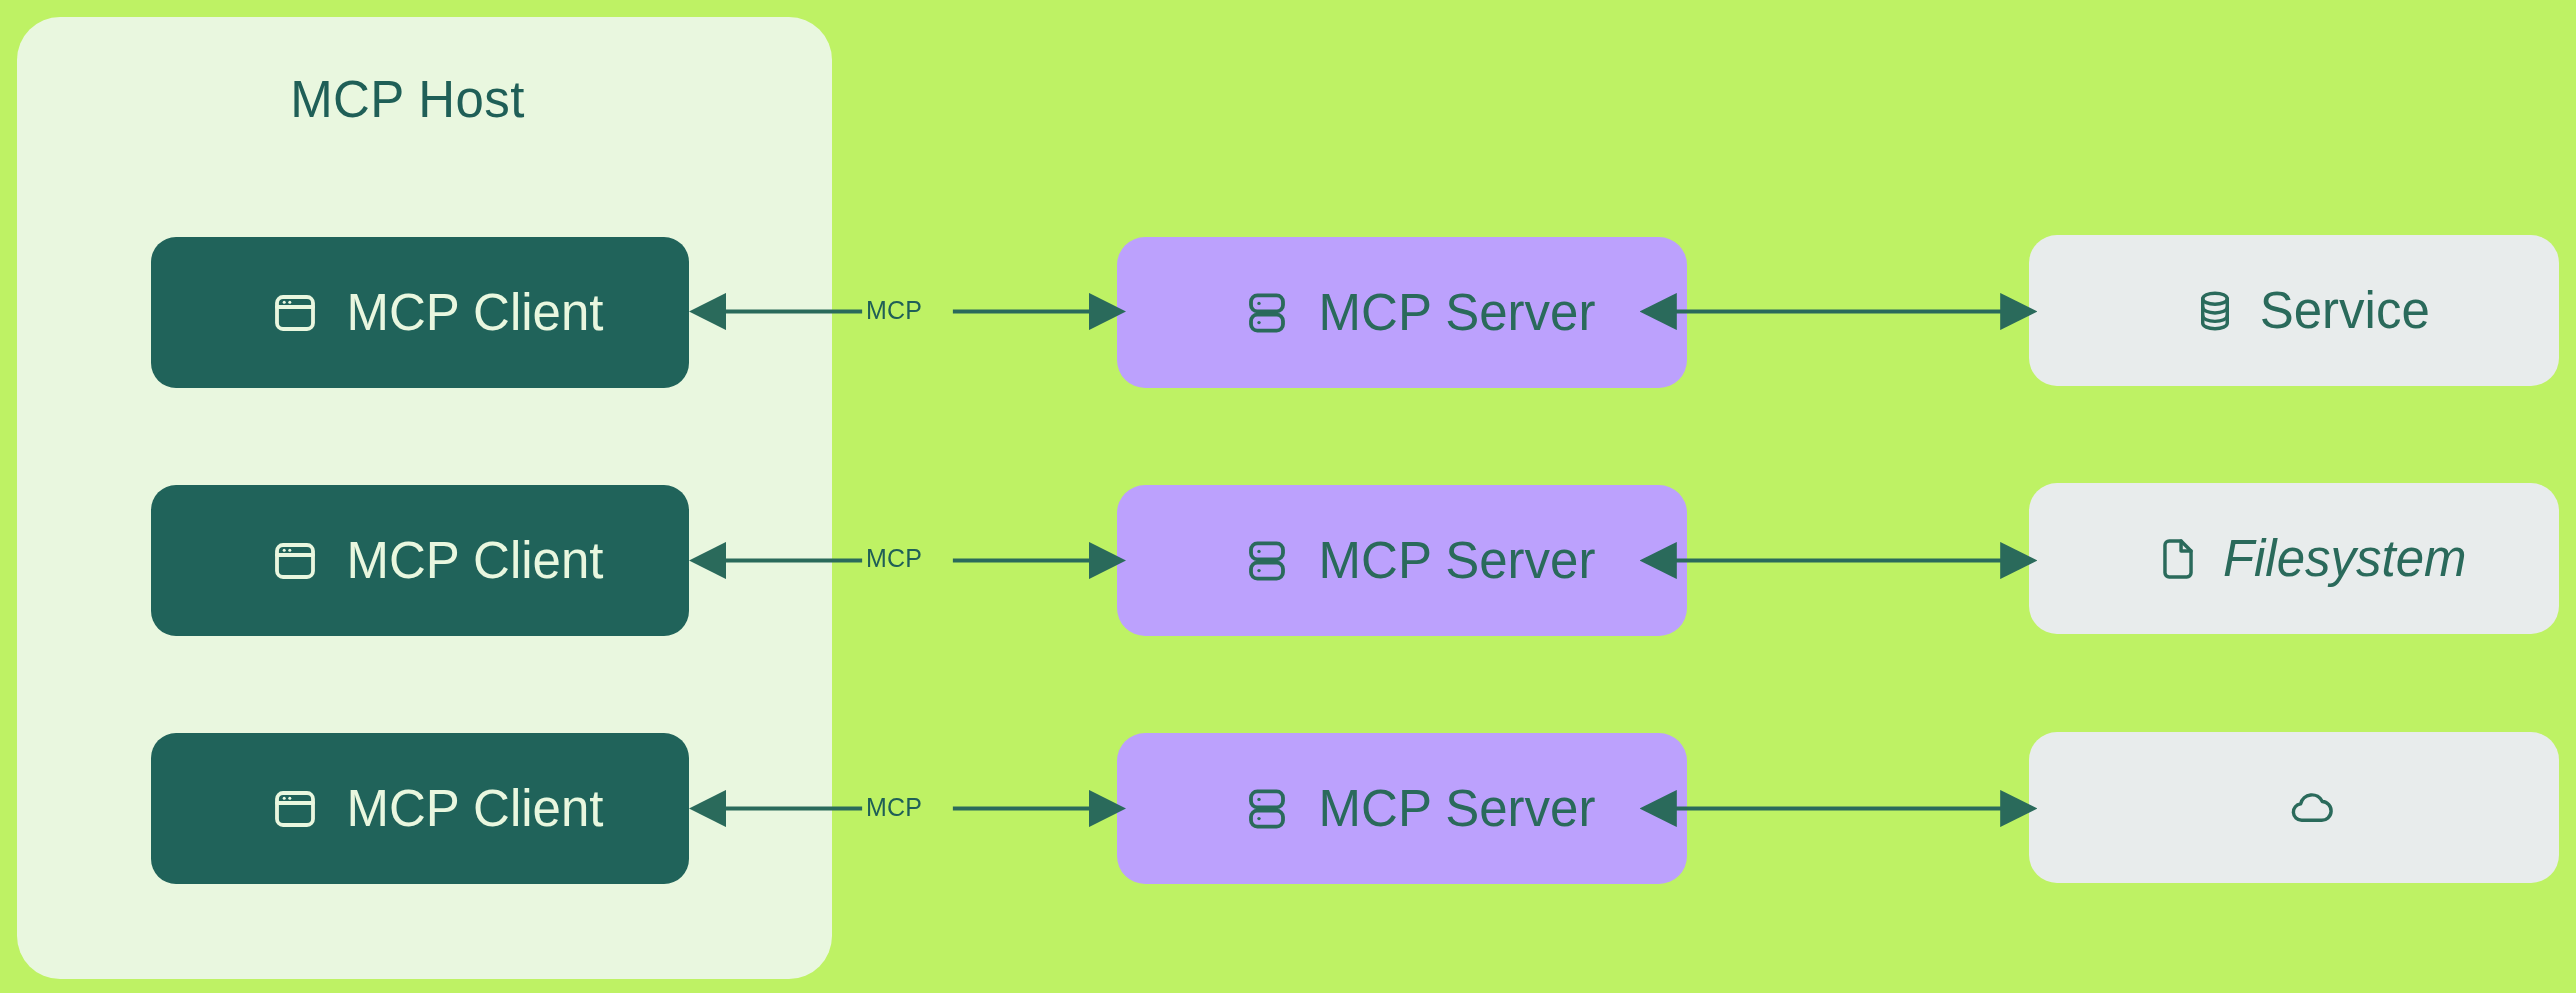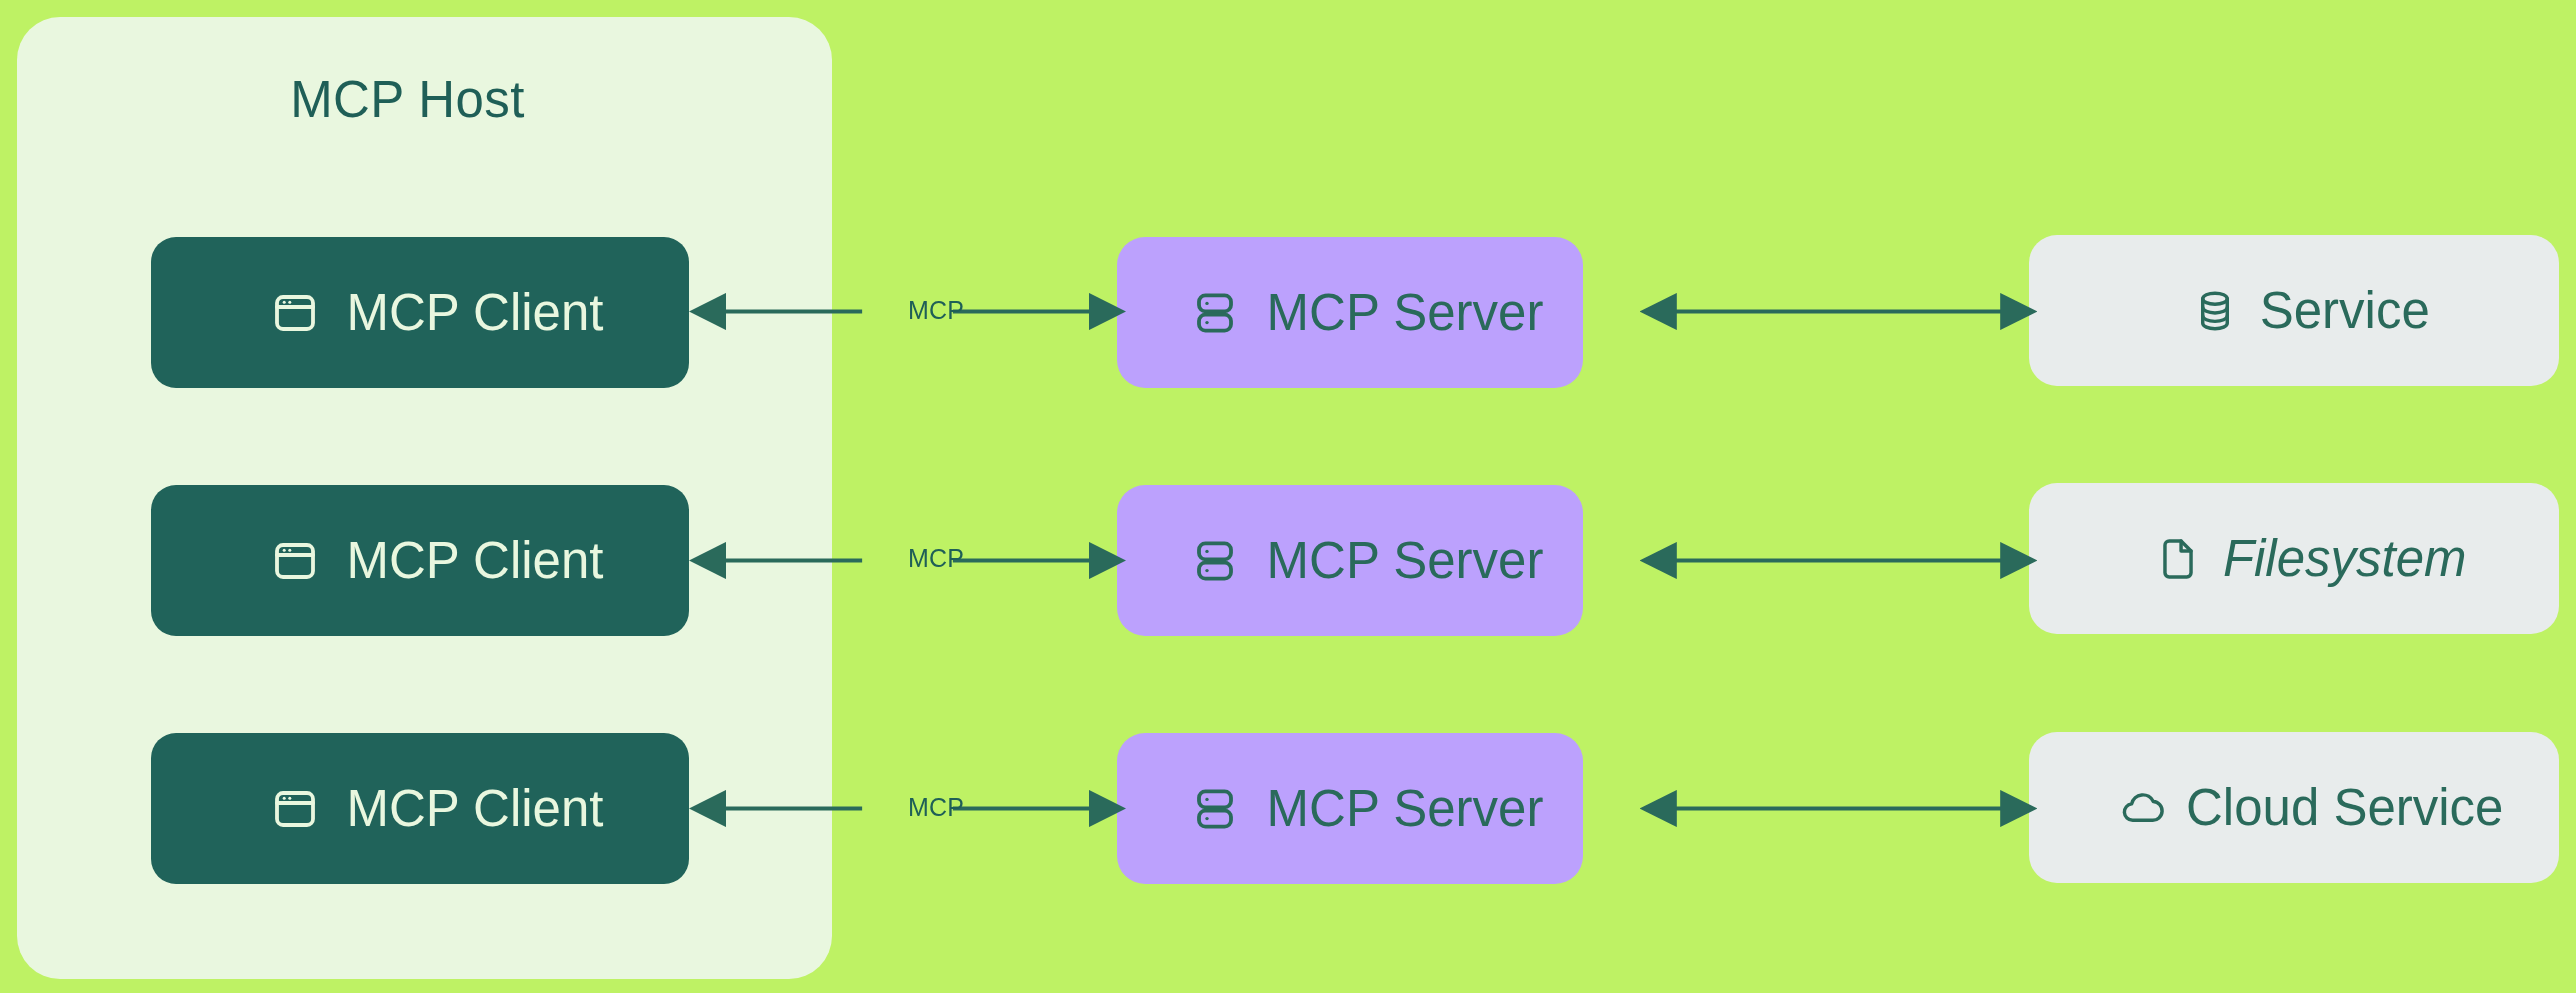--- a/index.html
+++ b/index.html
@@ -132,7 +132,6 @@
     background: transparent;
     white-space: nowrap;
     letter-spacing: 0.2px;
-    margin-left: 42px;
   }
   .edge-label.row-0 { top: 296px; }
   .edge-label.row-1 { top: 544px; }

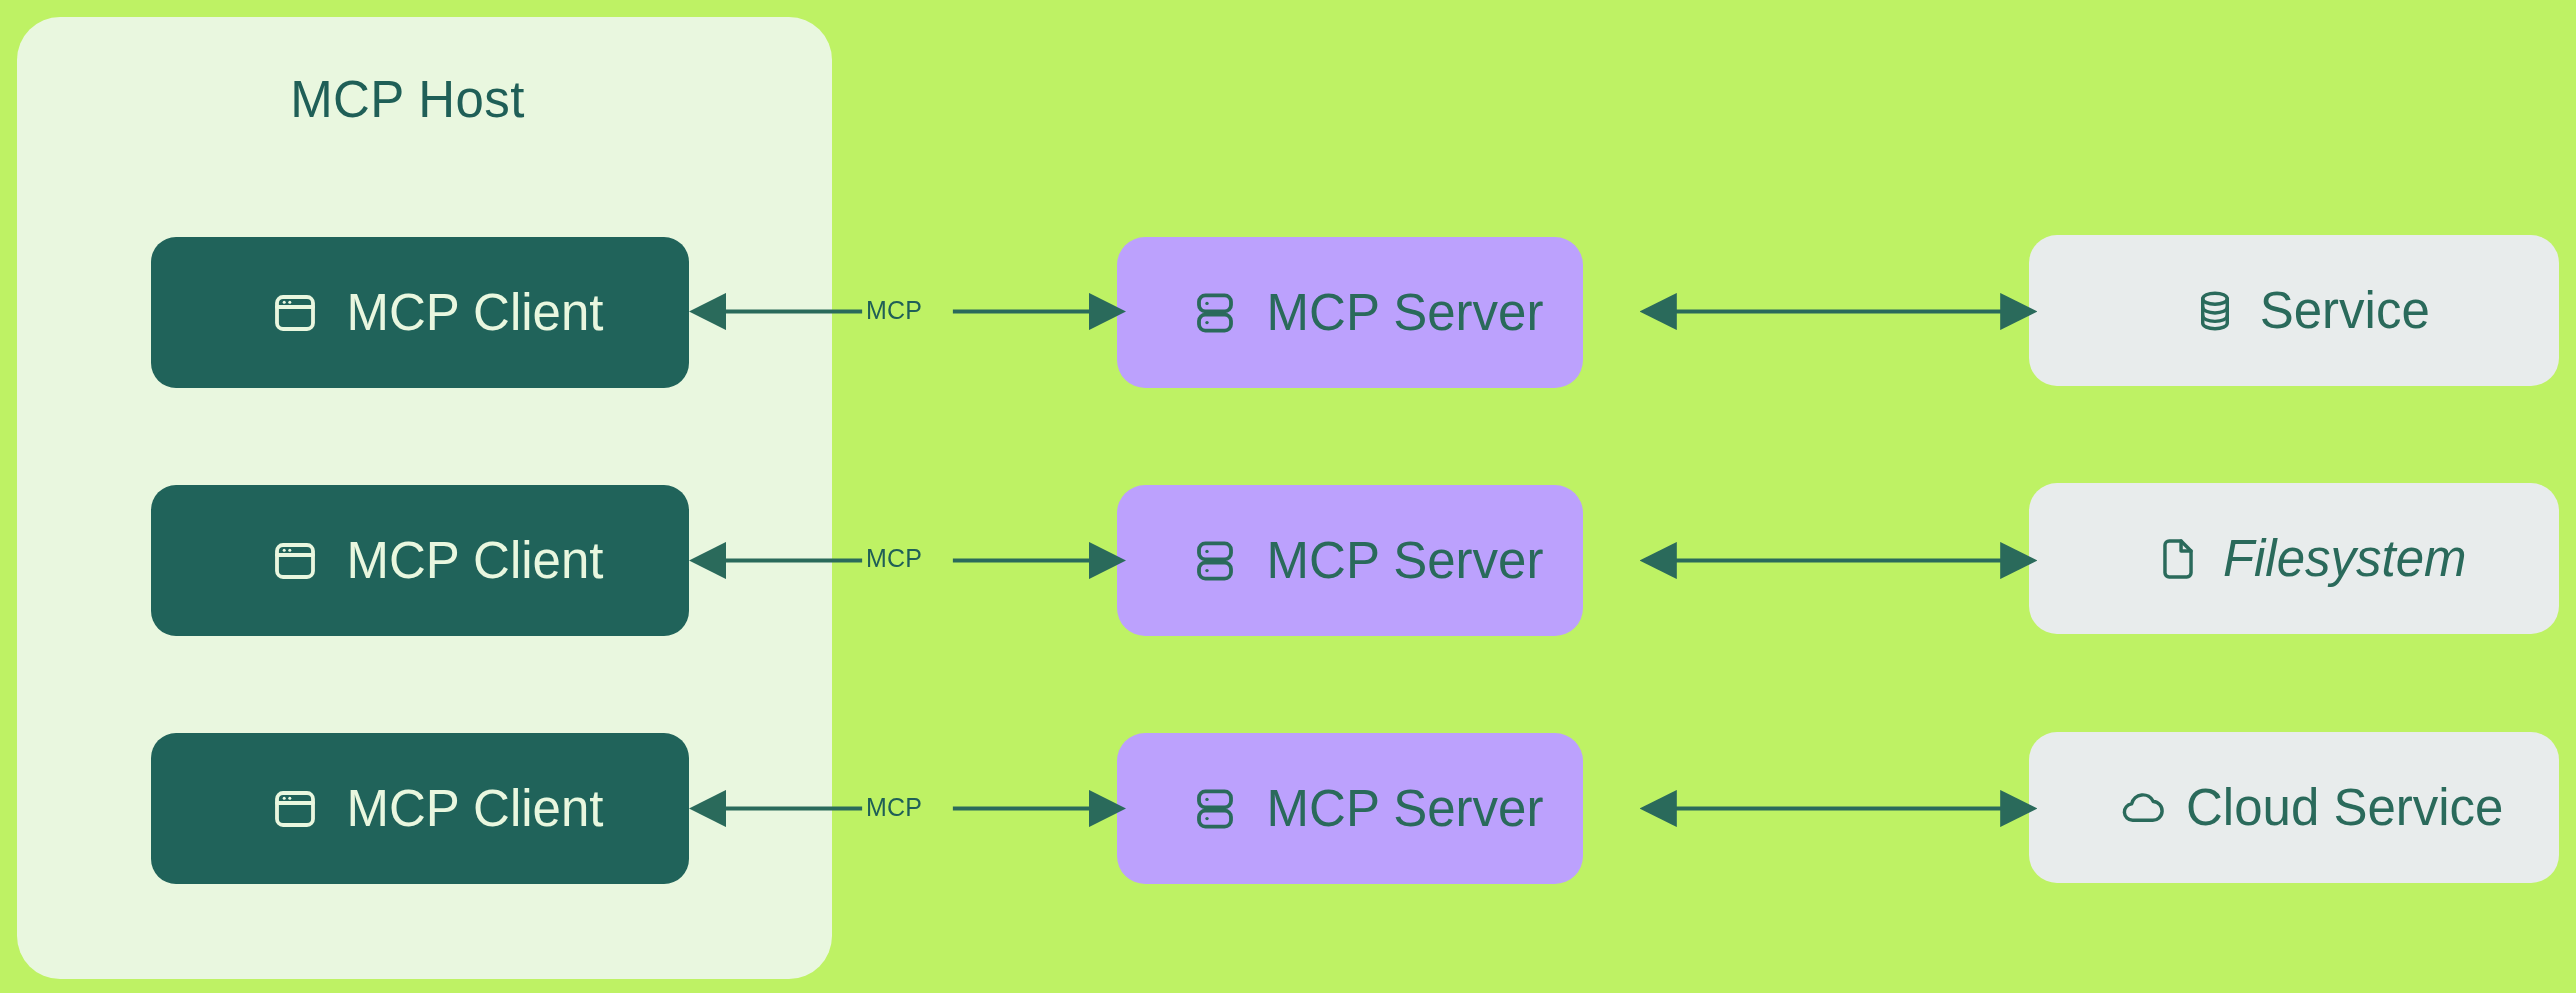--- a/index.html
+++ b/index.html
@@ -79,7 +79,7 @@
   
   .server {
     left: 1117px;
-    width: 466px;
+    width: 570px;
     height: 151px;
     background: #bca1fd;
     border-radius: 28px;

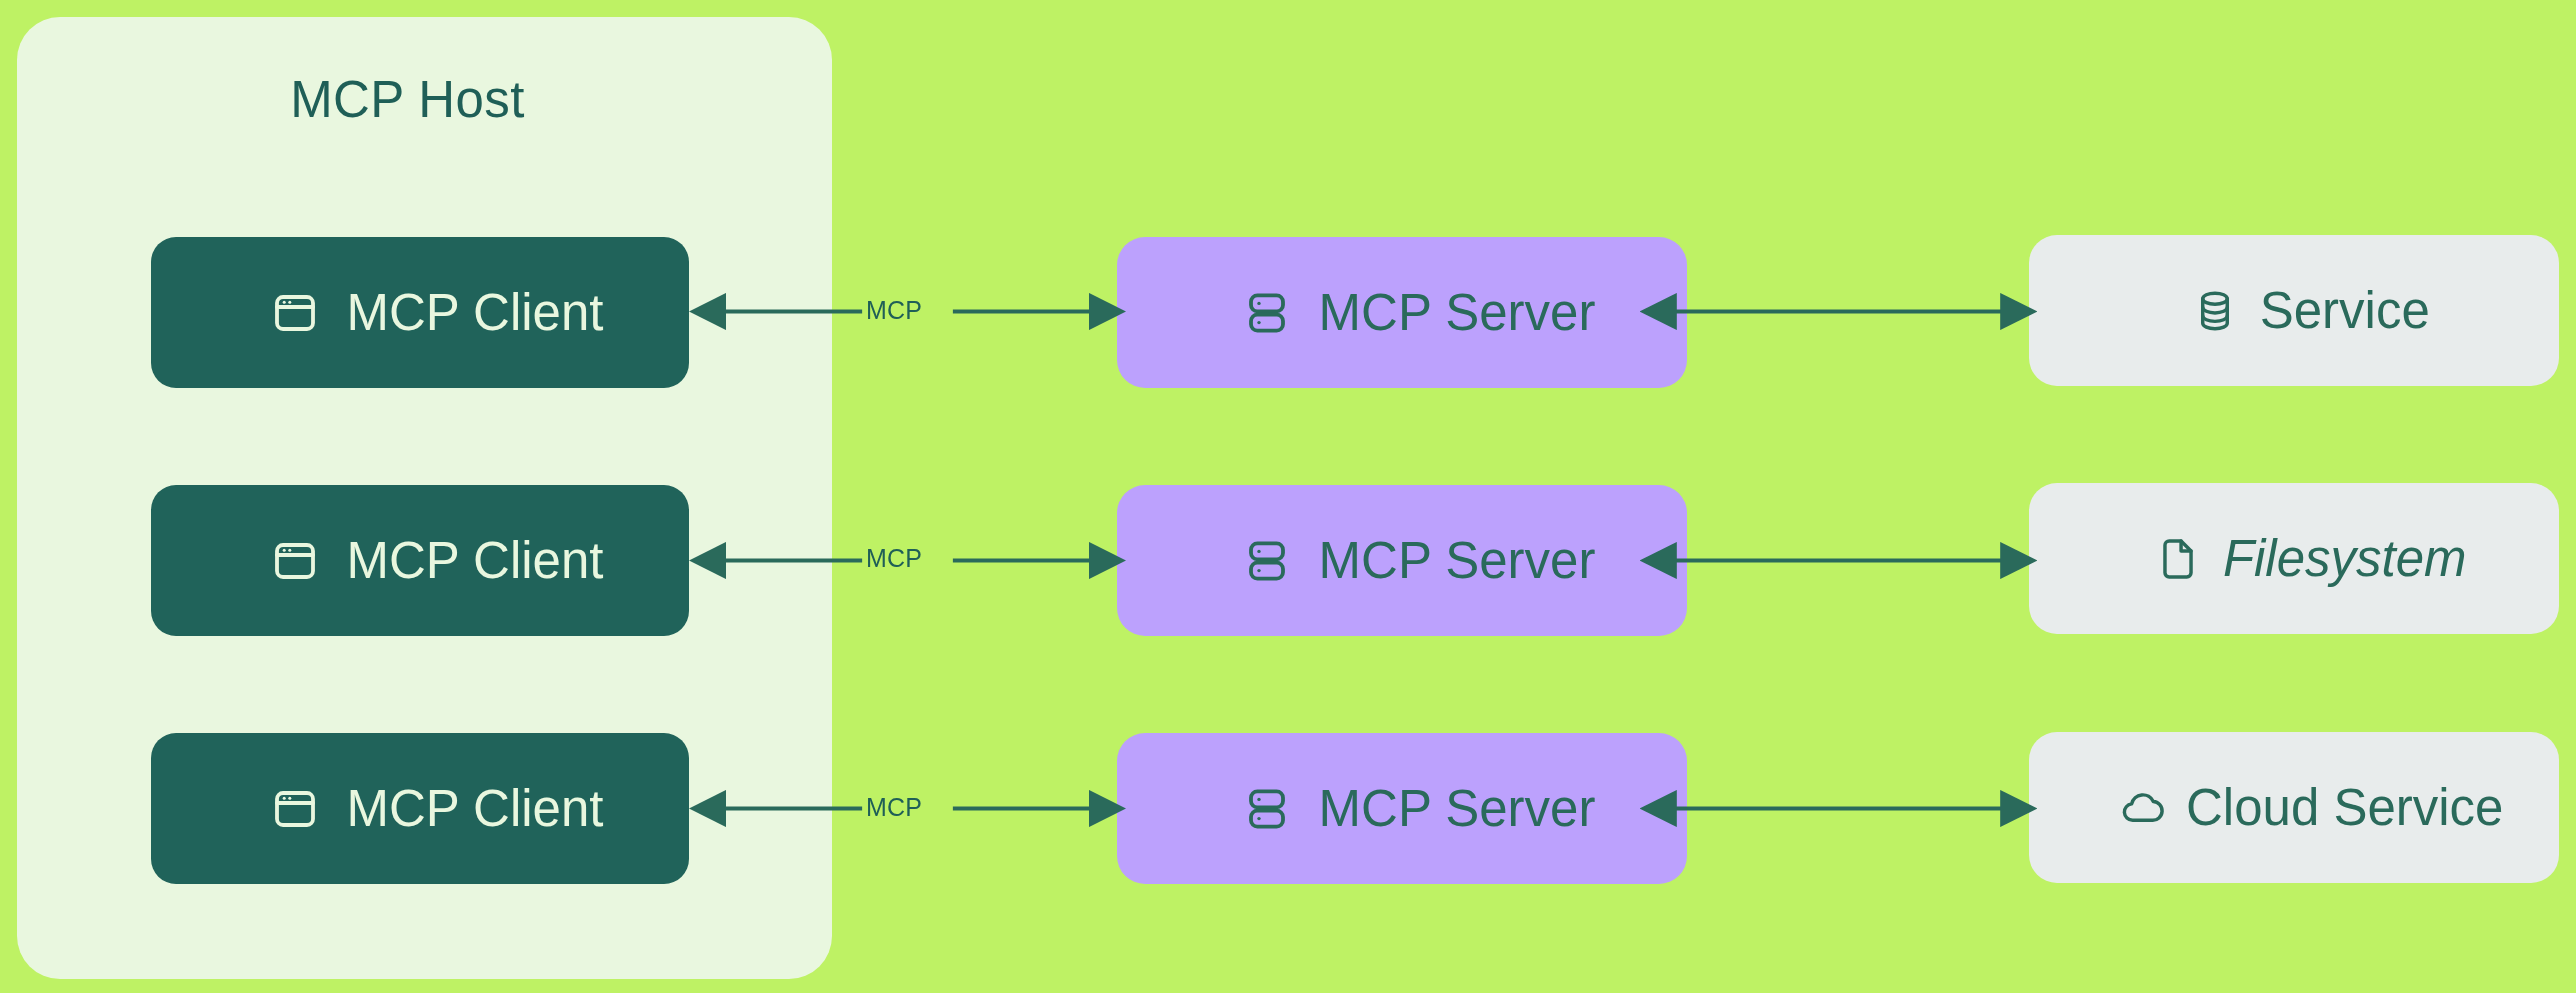--- a/index.html
+++ b/index.html
@@ -246,7 +246,6 @@
         <path d="M17.3 18.4 H7.1 a4.3 4.3 0 0 1 -0.5 -8.57 a6 6 0 0 1 11.3 -1.2 a3.9 3.9 0 0 1 -0.6 9.77 z"></path>
       </svg>
     </span>
-    <span class="label">Cloud Service</span>
   </div>
 
   <svg class="edge edge-mcp row-0" viewBox="0 0 540 120">

